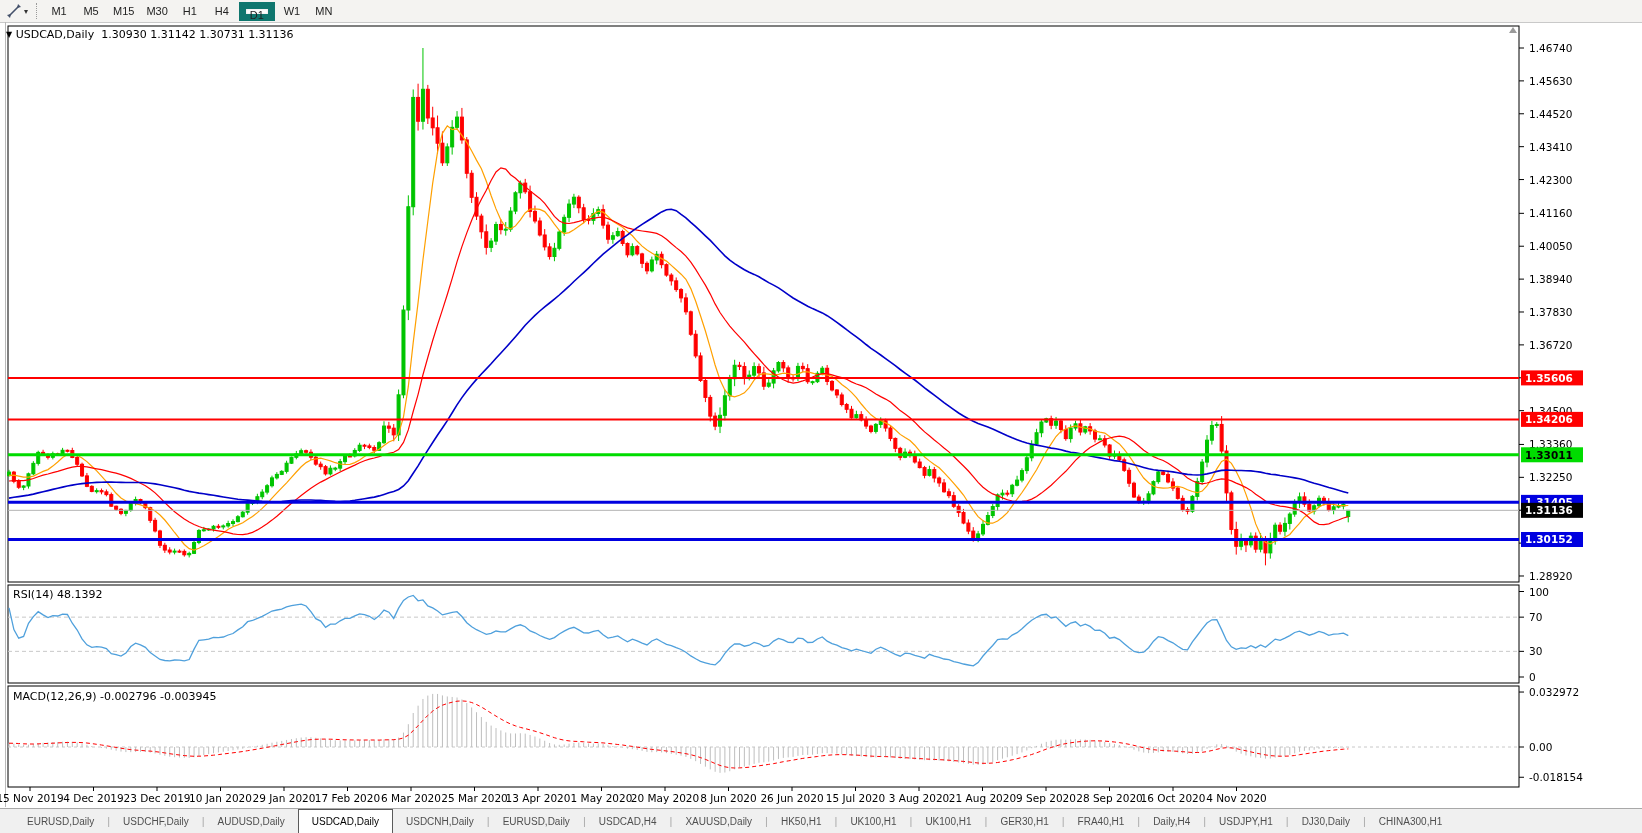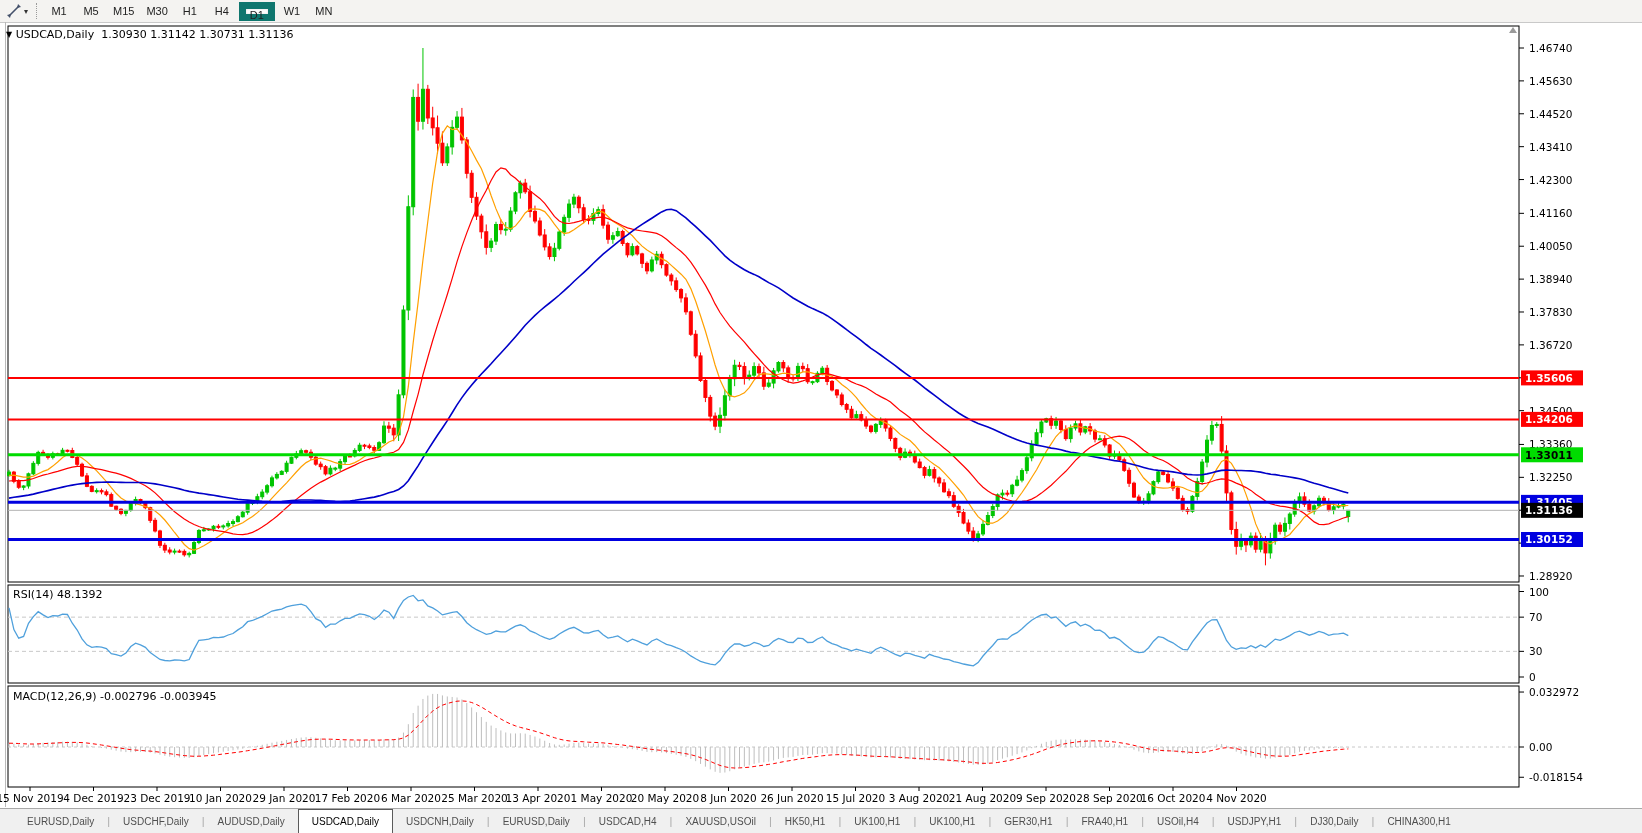--- a/index.html
+++ b/index.html
@@ -1050,7 +1050,7 @@
         <span class="tabsep">|</span>
         <span class="tab">USDCAD,H4</span>
         <span class="tabsep">|</span>
-        <span class="tab">XAUUSD,USOil</span>
+        <span class="tab">XAUUSD,Daily</span>
         <span class="tabsep">|</span>
         <span class="tab">HK50,H1</span>
         <span class="tabsep">|</span>

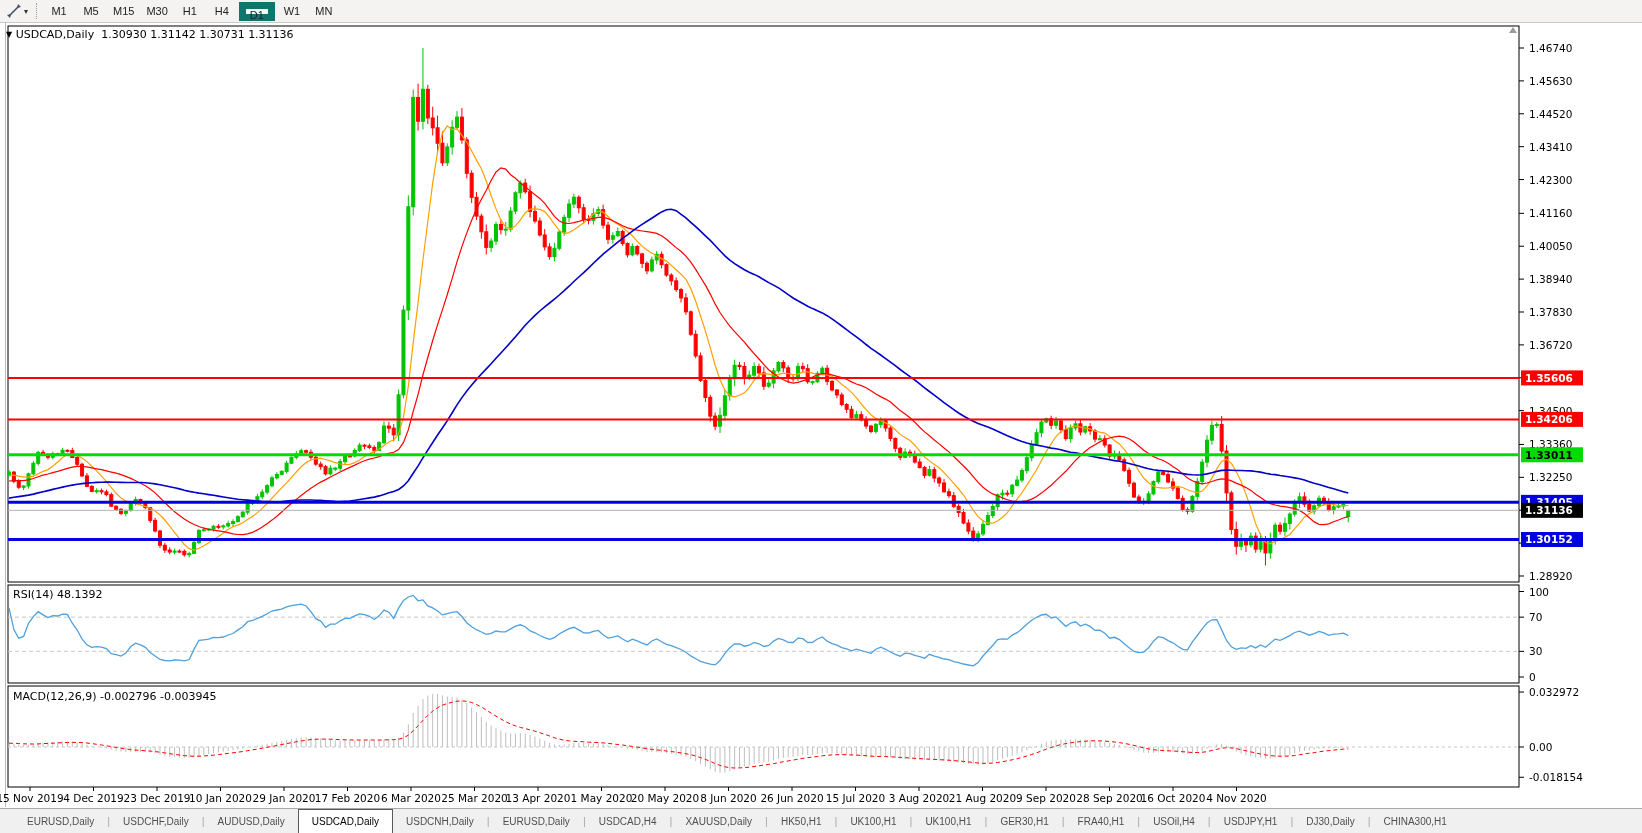--- a/index.html
+++ b/index.html
@@ -1062,7 +1062,7 @@
         <span class="tabsep">|</span>
         <span class="tab">FRA40,H1</span>
         <span class="tabsep">|</span>
-        <span class="tab">USOil,H4</span>
+        <span class="tab">Daily,H4</span>
         <span class="tabsep">|</span>
         <span class="tab">USDJPY,H1</span>
         <span class="tabsep">|</span>

